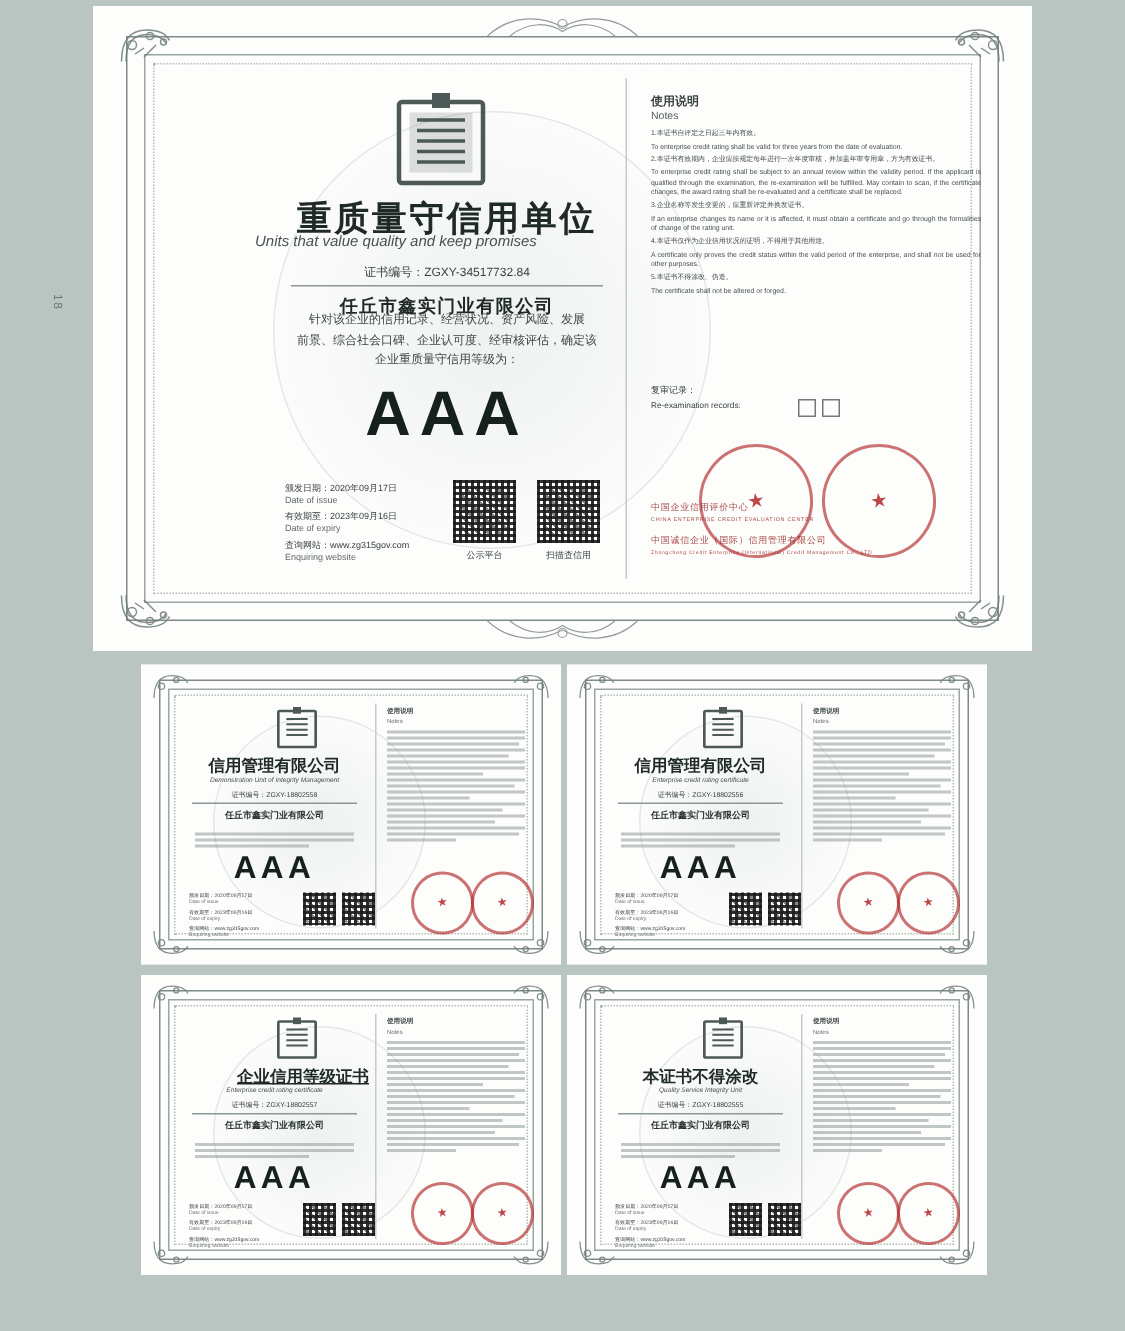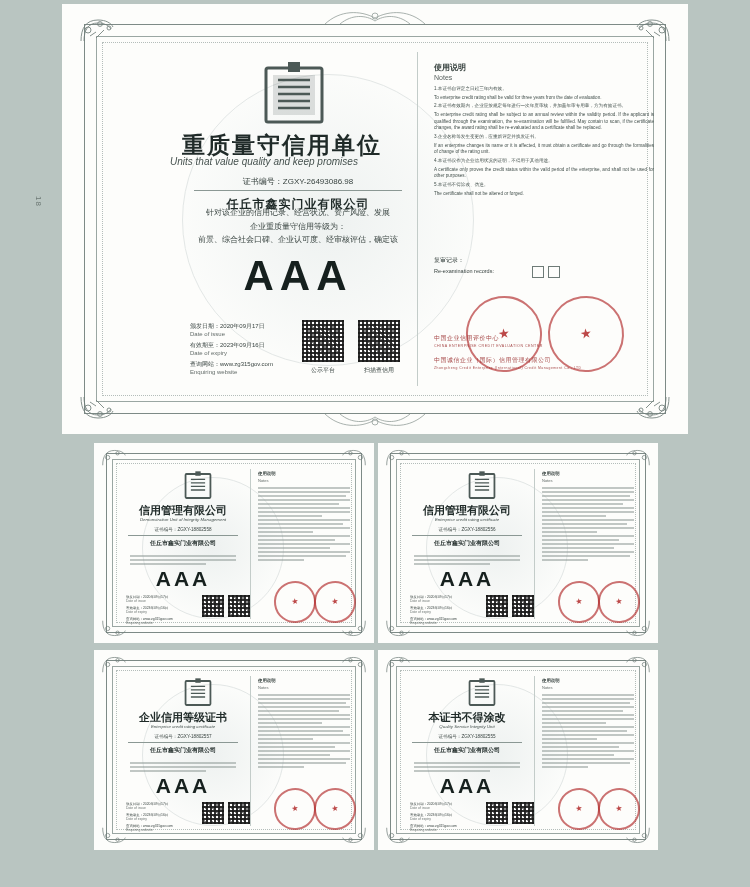--- a/index.html
+++ b/index.html
@@ -295,7 +295,7 @@
         </svg>
       </div>
 
-      <div class="t-cn-title" style="left:108px; top:126px; width:224px; text-align:center; font-size:23px;">重质量守信用单位</div>
+      <div class="t-cn-title" style="left:124px; top:126px; width:224px; text-align:center; font-size:23px;">重质量守信用单位</div>
       <div class="t-en-title" style="left:108px; top:152px; width:224px; text-align:left; font-size:10px;">Units that value quality and keep promises</div>
 
       <div class="t-line" style="left:124px; top:172px; width:224px; text-align:center; font-size:8px;">

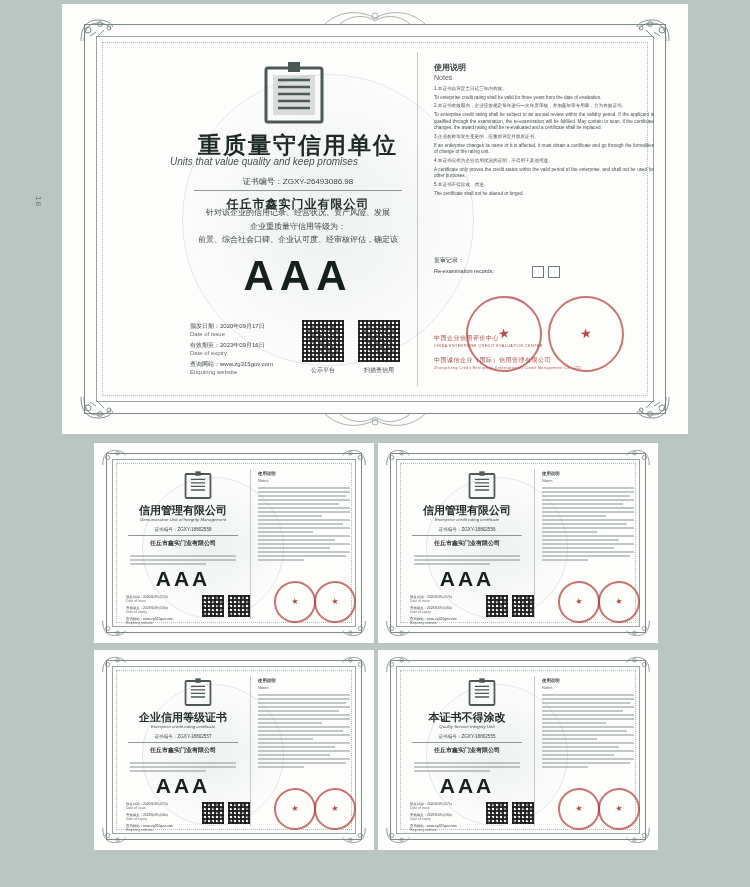--- a/index.html
+++ b/index.html
@@ -299,7 +299,7 @@
       <div class="t-en-title" style="left:108px; top:152px; width:224px; text-align:left; font-size:10px;">Units that value quality and keep promises</div>
 
       <div class="t-line" style="left:124px; top:172px; width:224px; text-align:center; font-size:8px;">
-        <span>证书编号：</span><span>ZGXY-26493086.98</span>
+        <span>证书编号：</span><span>ZGXY-34517732.84</span>
       </div>
       <div class="rule" style="left:132px; top:186px; width:208px;"></div>
 

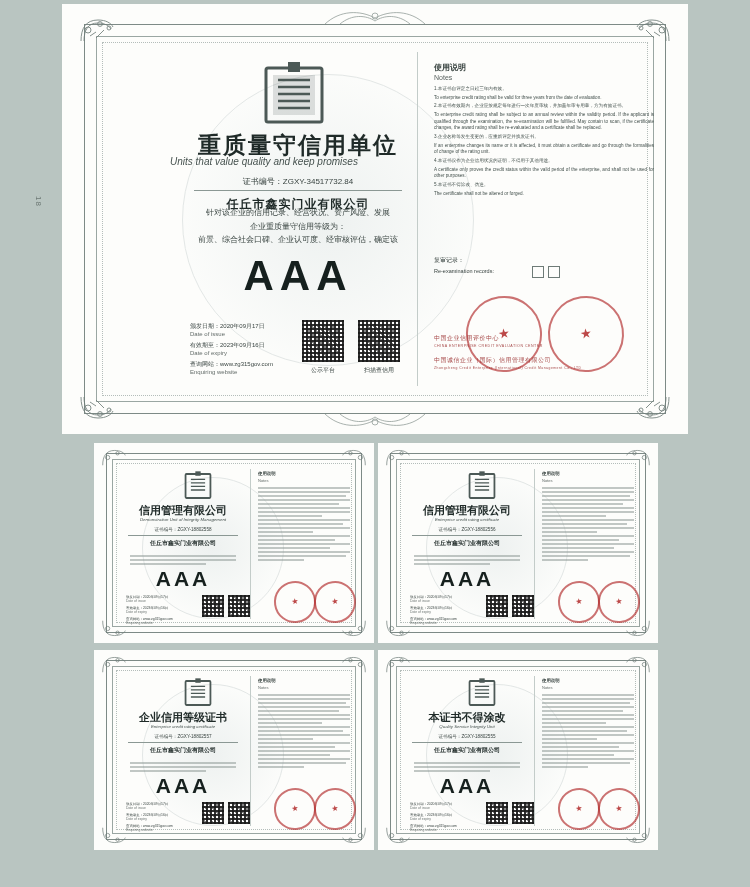--- a/index.html
+++ b/index.html
@@ -307,8 +307,8 @@
 
       <div style="position:absolute; left:128px; top:202px; width:216px; font-size:8px; color:#3d4845; line-height:1.7; text-align:center;">
         <div>针对该企业的信用记录、经营状况、资产风险、发展</div>
+        <div>前景、综合社会口碑、企业认可度、经审核评估，确定该</div>
         <div>企业重质量守信用等级为：</div>
-        <div>前景、综合社会口碑、企业认可度、经审核评估，确定该</div>
       </div>
 
       <div class="t-aaa" style="left:124px; top:248px; width:224px; text-align:center; font-size:42px;">AAA</div>

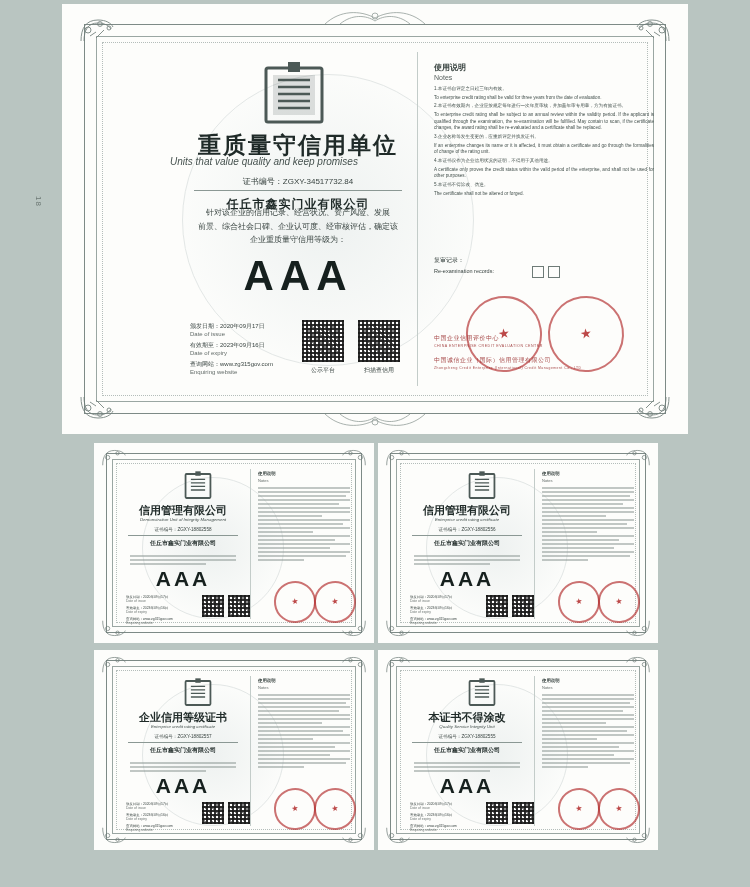--- a/index.html
+++ b/index.html
@@ -652,7 +652,7 @@
         </svg>
       </div>
 
-      <div class="t-cn-title" style="left:26px; top:60px; width:126px; text-align:center; font-size:11px; letter-spacing:0;">企业信用等级证书</div>
+      <div class="t-cn-title" style="left:26px; top:60px; width:126px; text-align:right; font-size:11px; letter-spacing:0;text-decoration:underline;">企业信用等级证书</div>
       <div class="t-en-title" style="left:20px; top:74px; width:138px; text-align:center; font-size:4.4px;">Enterprise credit rating certificate</div>
       <div class="t-line" style="left:26px; top:84px; width:126px; text-align:center; font-size:4.6px;">
         <span>证书编号：</span><span>ZGXY-18802557</span>

